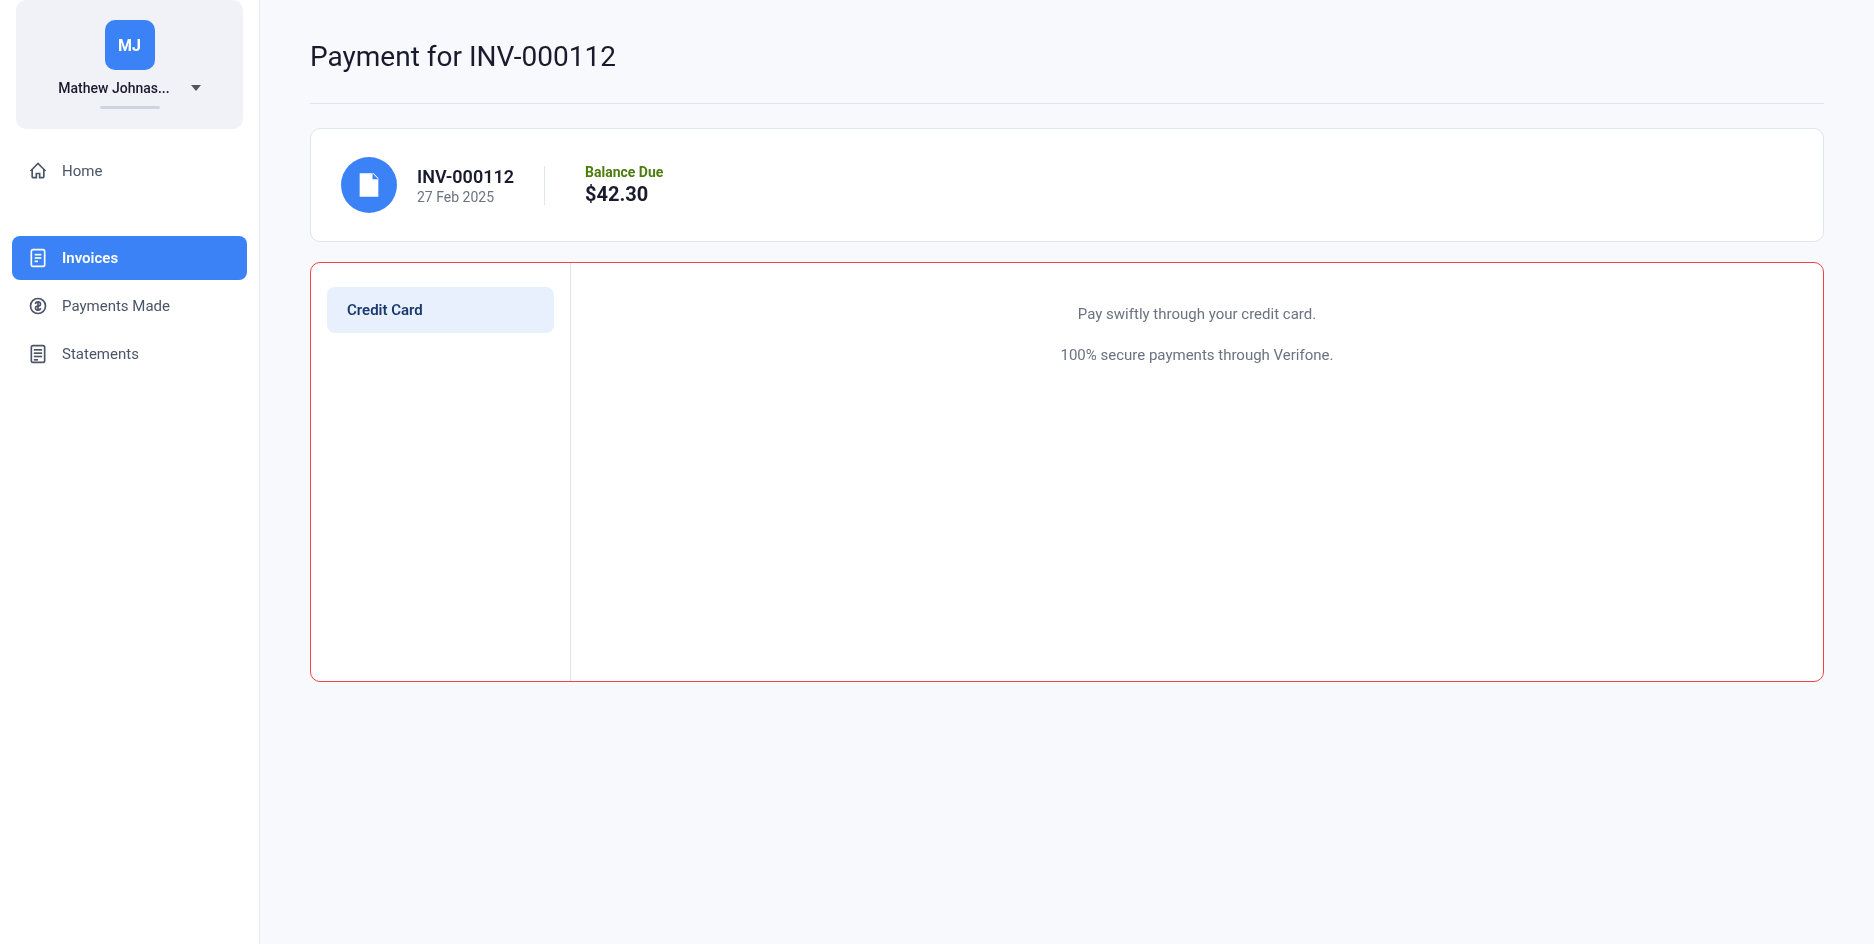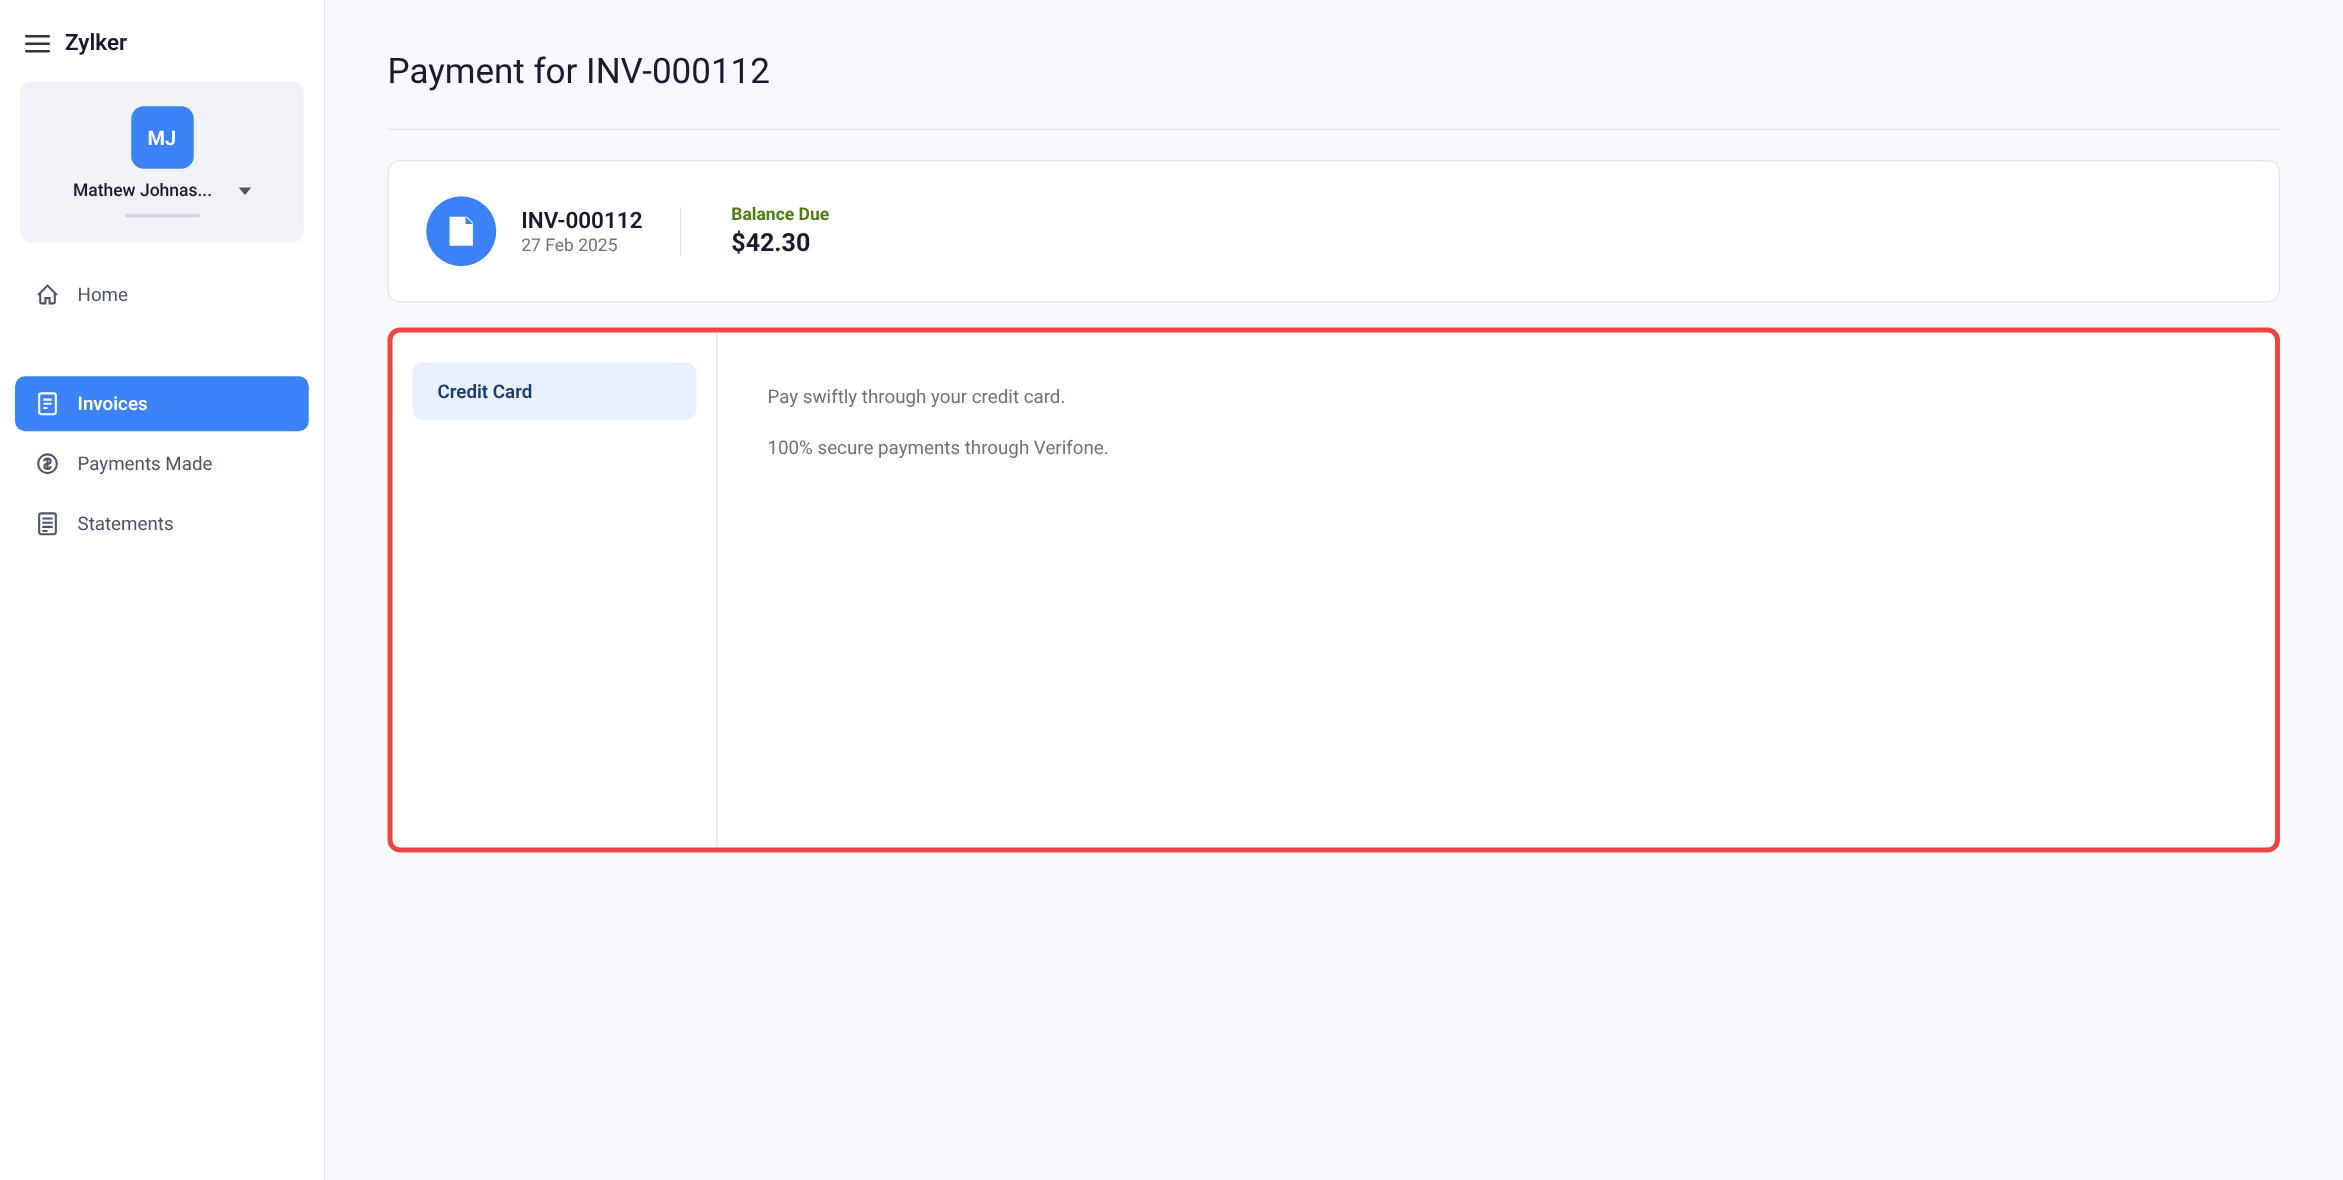--- a/index.html
+++ b/index.html
@@ -297,14 +297,6 @@
 <body>
 
 <aside class="sidebar">
-  <div class="sidebar-header">
-    <div class="hamburger-icon">
-      <span></span>
-        <span></span>
-        <span></span>
-    </div>
-    <span class="sidebar-brand">Zylker</span>
-  </div>
 
   <div class="user-card">
     <div class="user-avatar">MJ</div>

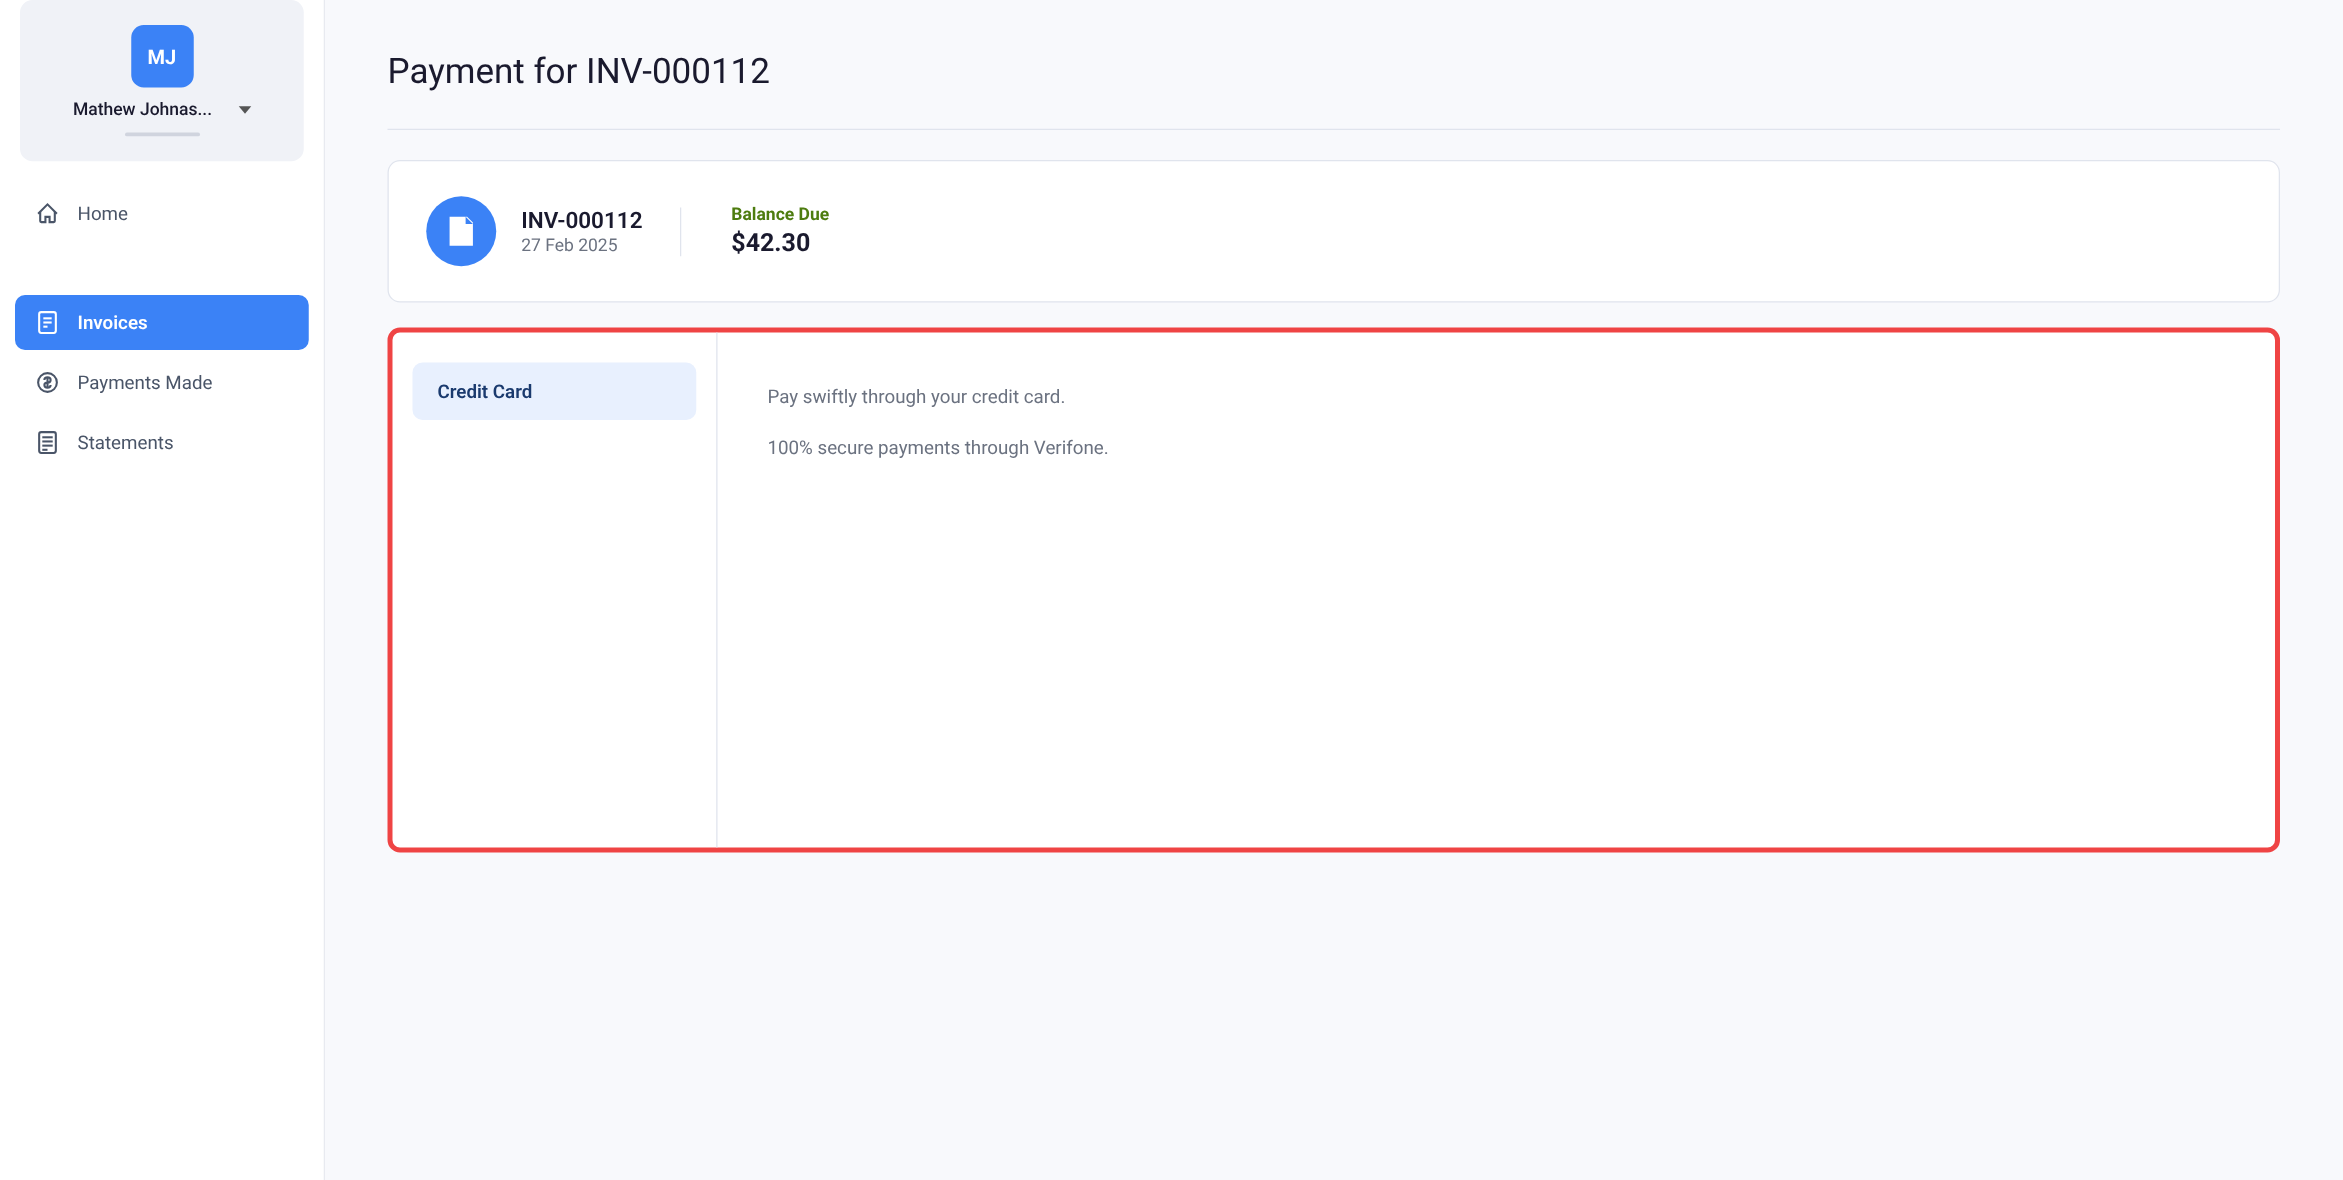--- a/index.html
+++ b/index.html
@@ -225,7 +225,7 @@
     
     .payment-card {
       background: #ffffff;
-      border: 4px solid #ef4444;
+      border: 1px solid #ef4444;
       border-radius: 10px;
       display: flex;
       min-height: 420px;

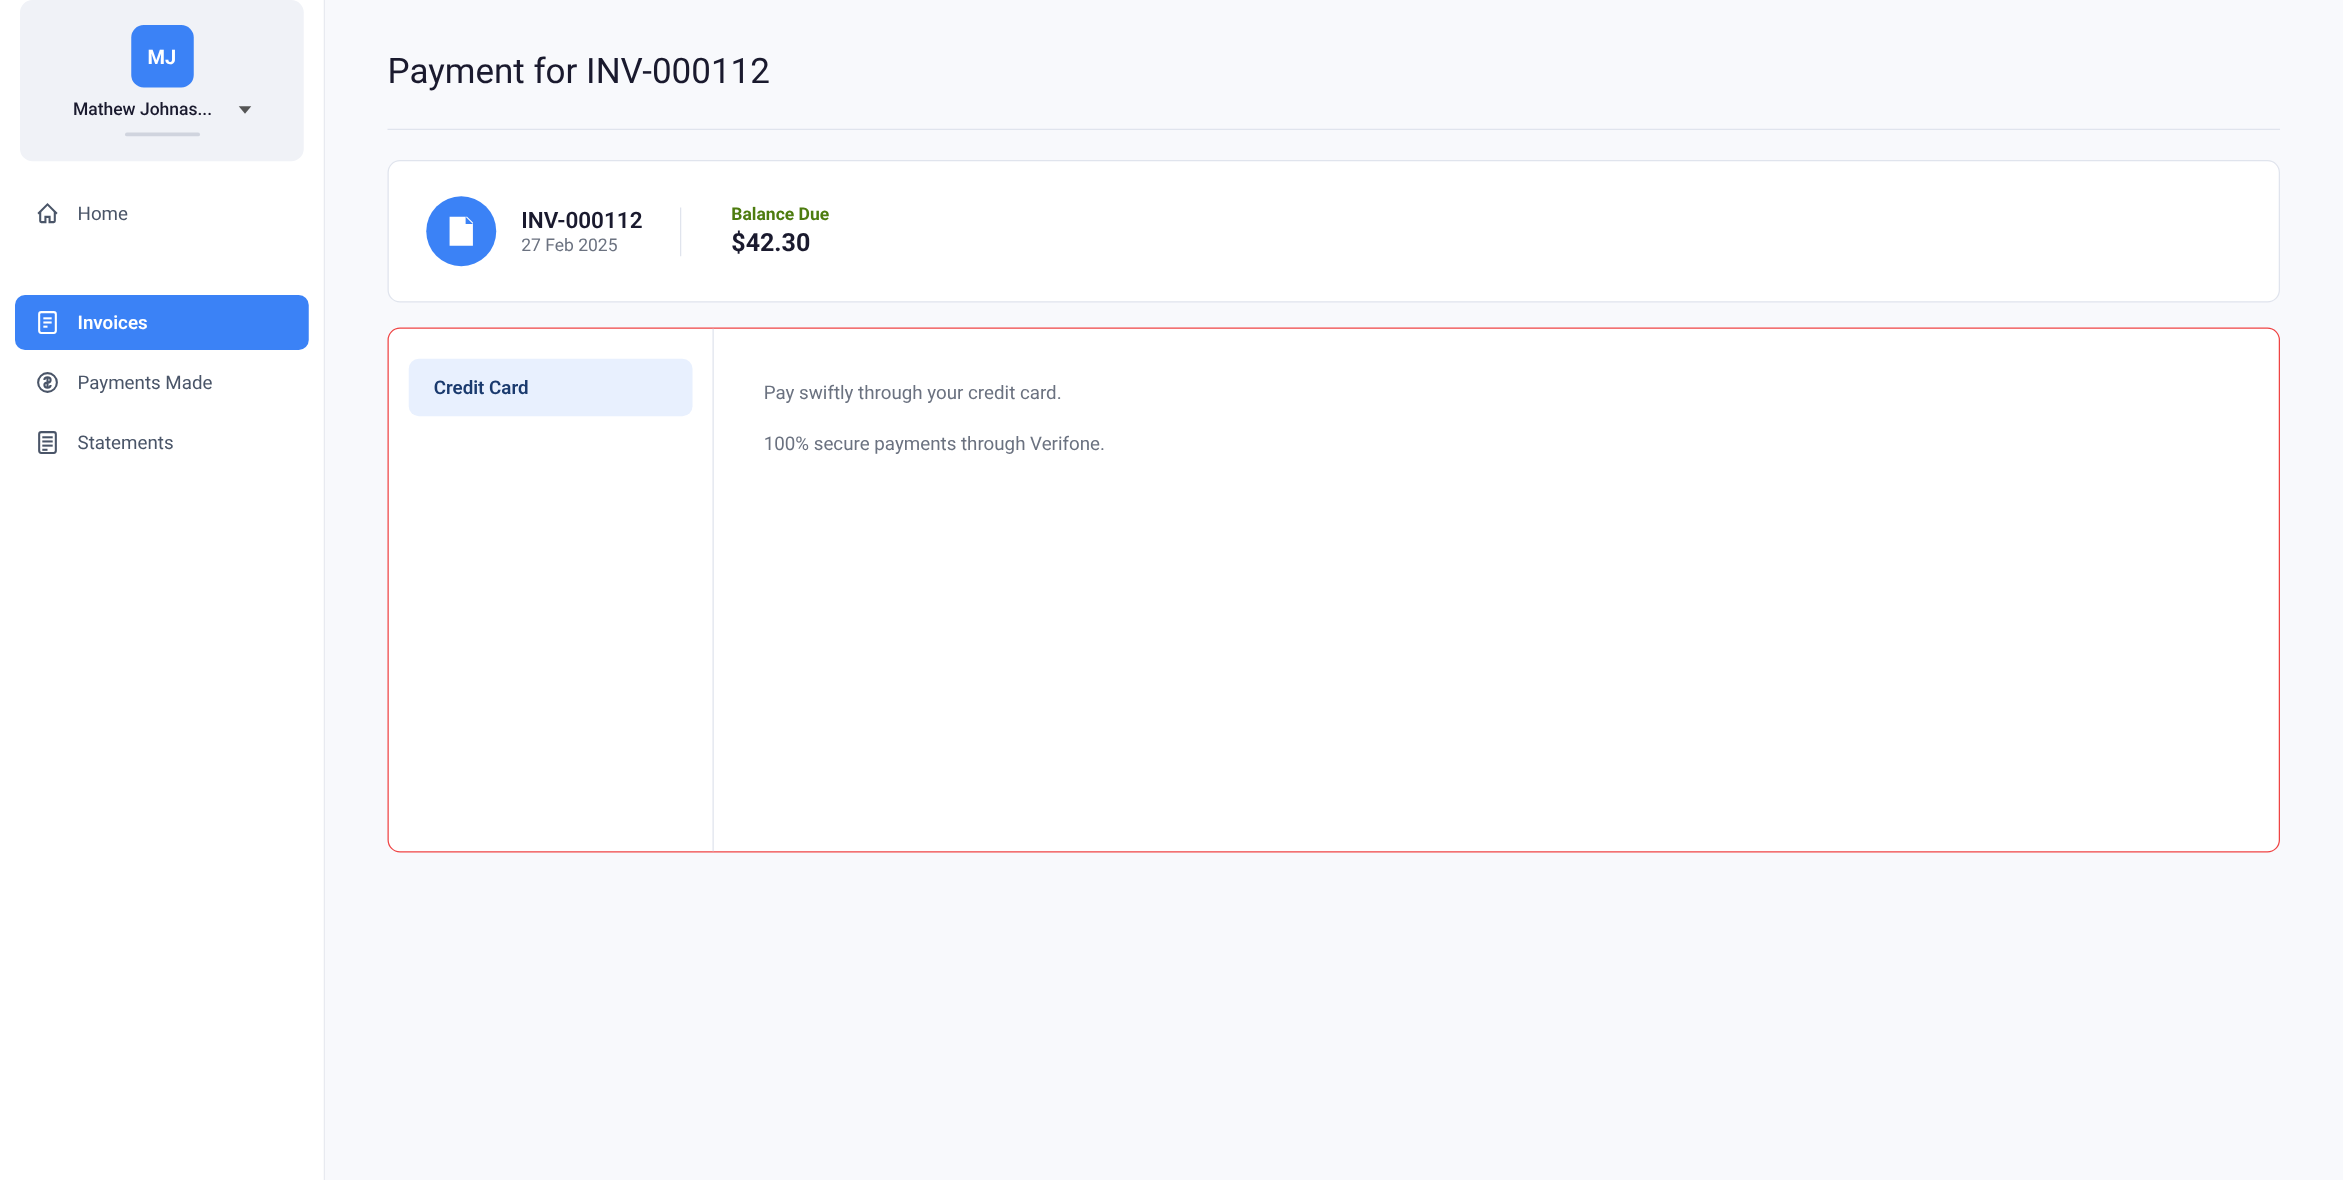--- a/index.html
+++ b/index.html
@@ -258,6 +258,7 @@
       display: flex;
       flex-direction: column;
       gap: 20px;
+      align-items: center;
     }
 
     .payment-description {

